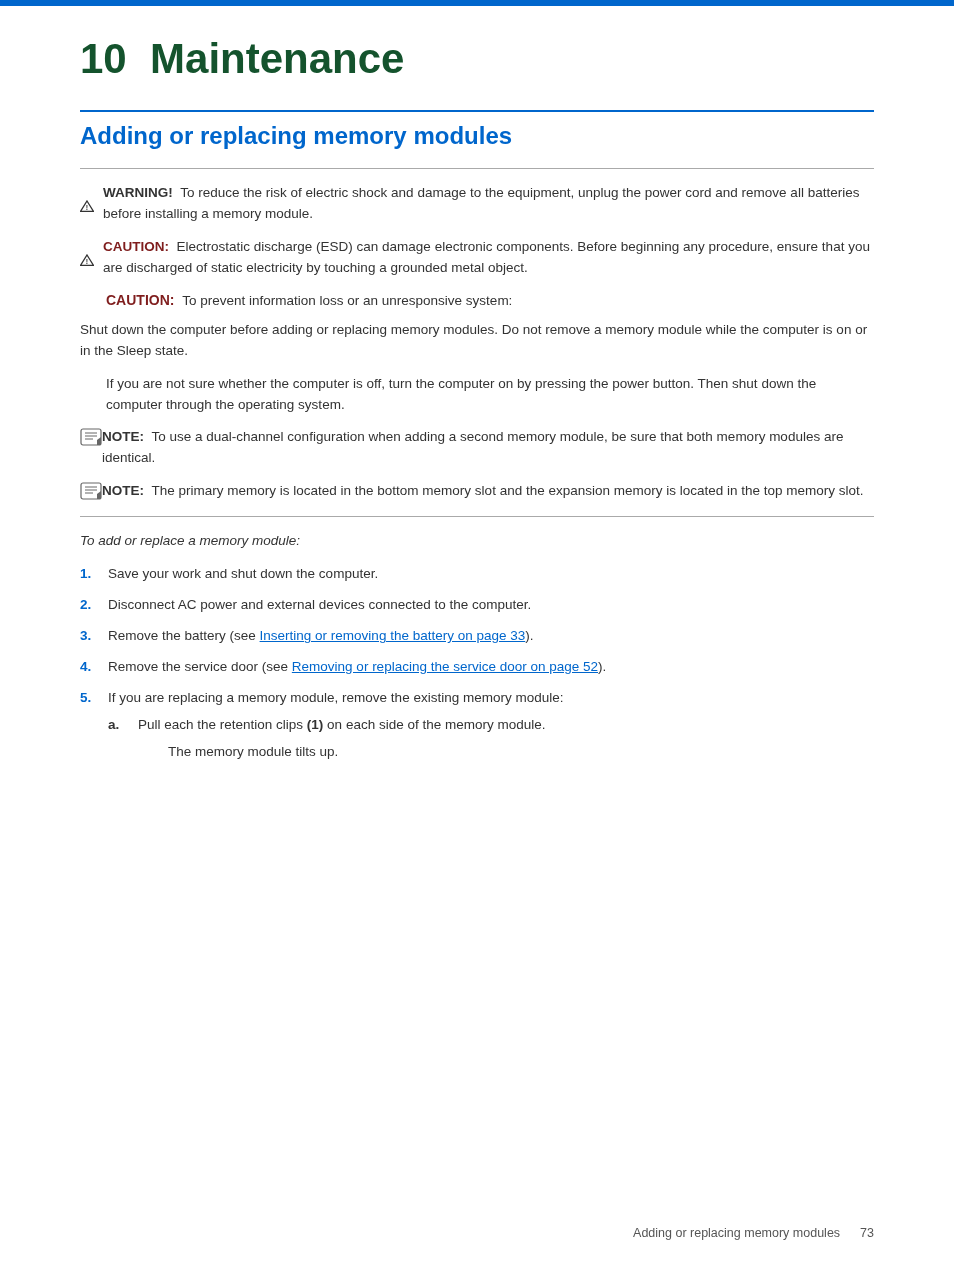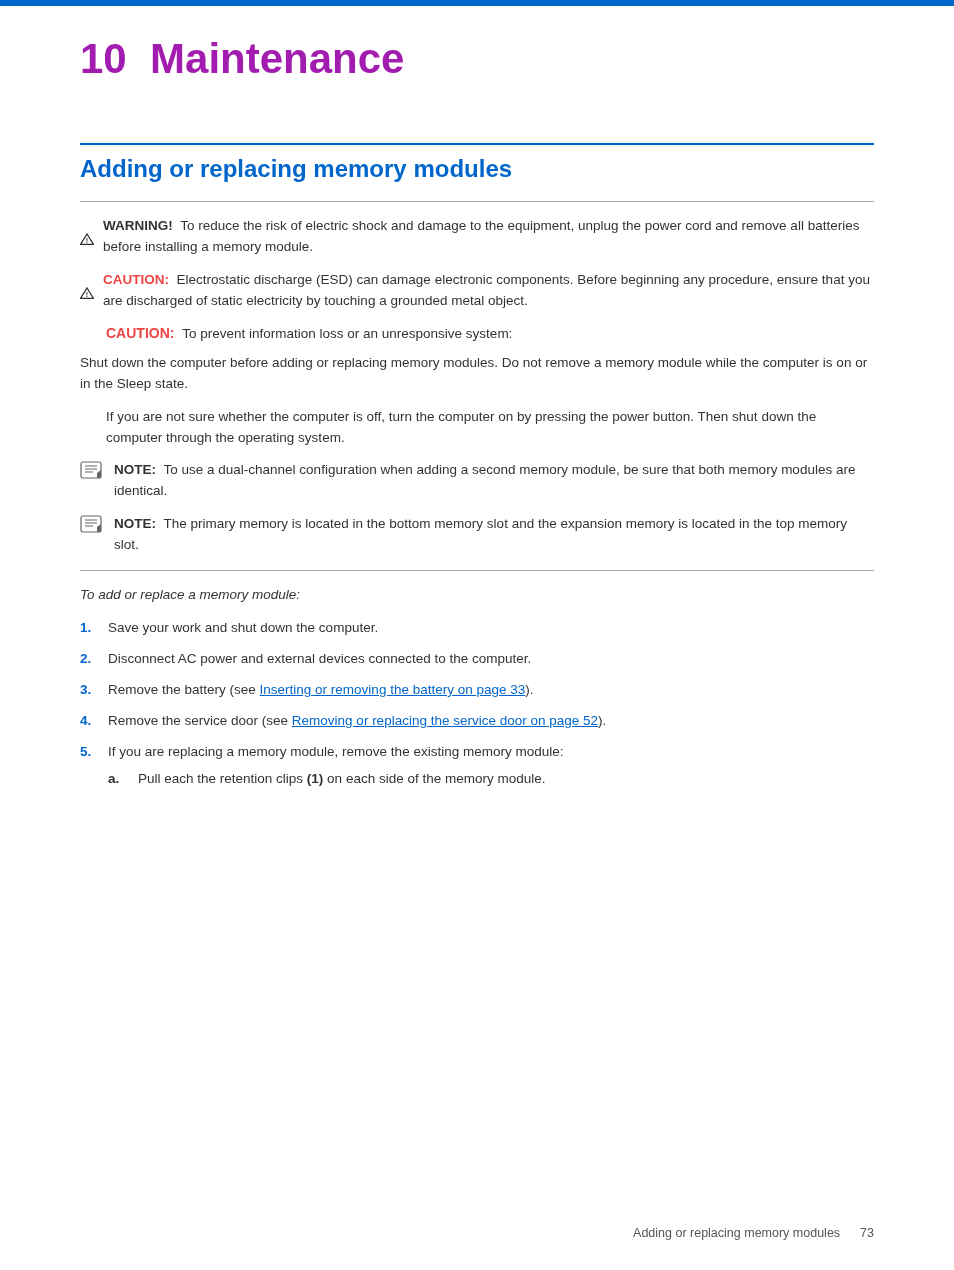--- a/index.html
+++ b/index.html
@@ -39,8 +39,8 @@
     .chapter-title {
       font-size: 42px;
       font-weight: bold;
-      color: #a21caf;
-      margin-bottom: 61px;
+      color: #14532d;
+      margin-bottom: 28px;
       line-height: 1.1;
     }
 

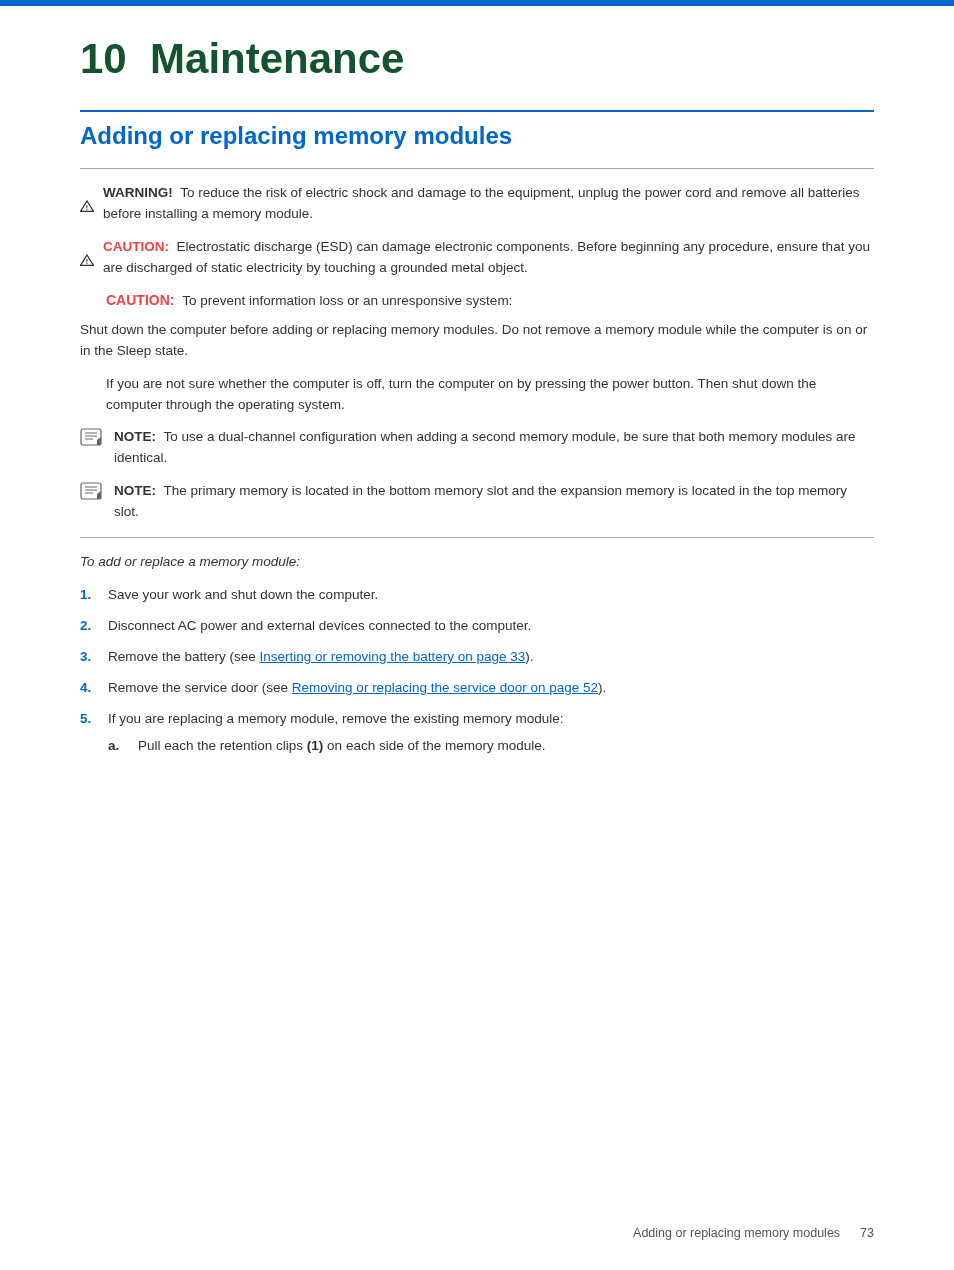--- a/index.html
+++ b/index.html
@@ -83,7 +83,7 @@
 
     .caution-label {
       font-weight: bold;
-      color: #ef4444;
+      color: #7f1d1d;
       margin-top: 38px;
     }
 

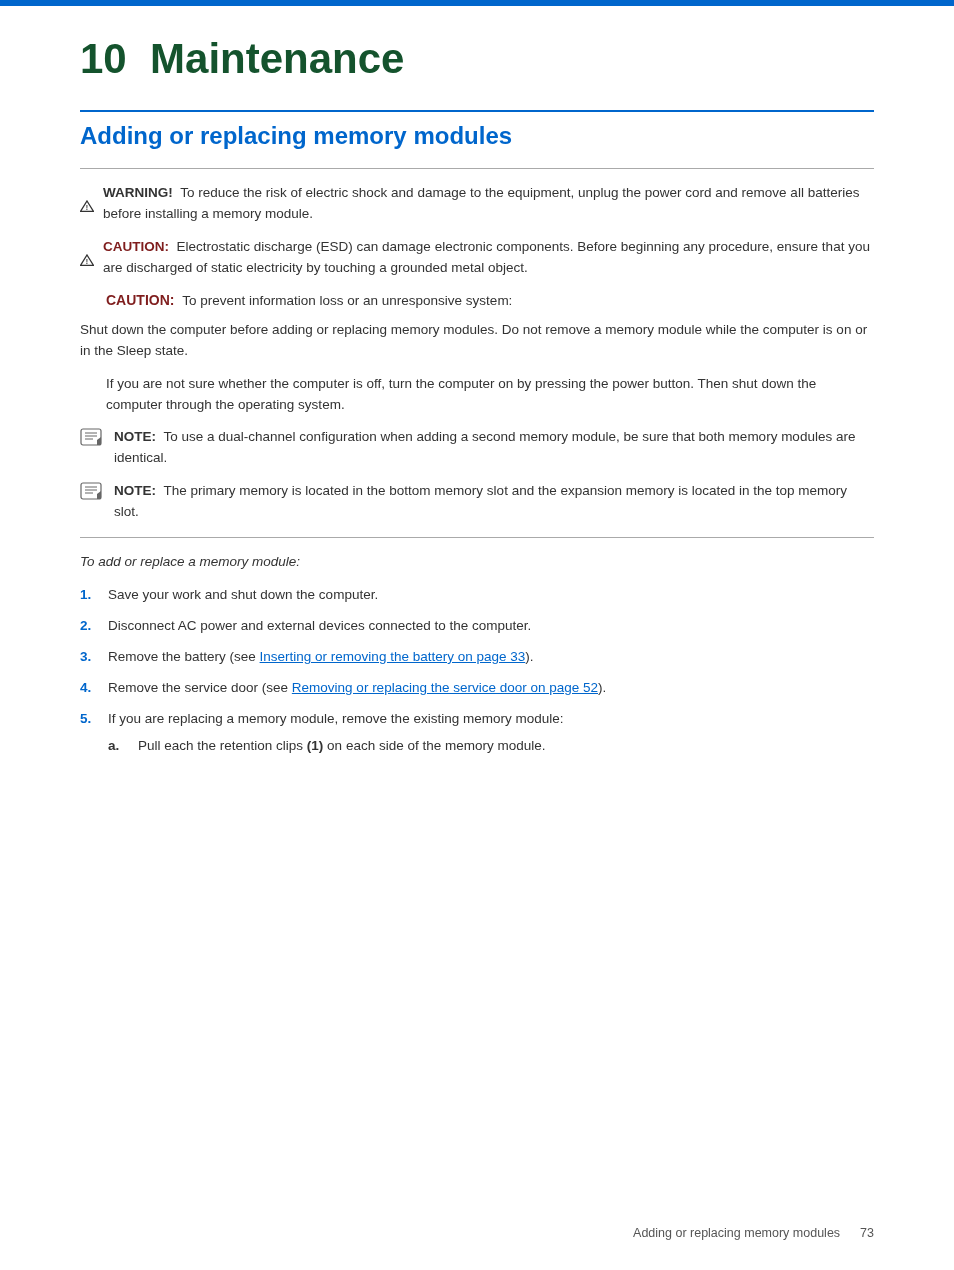--- a/index.html
+++ b/index.html
@@ -91,7 +91,7 @@
       display: flex;
       align-items: flex-start;
       margin-bottom: 12px;
-      gap: 12px;
+      gap: 0;
     }
 
     .note-icon {

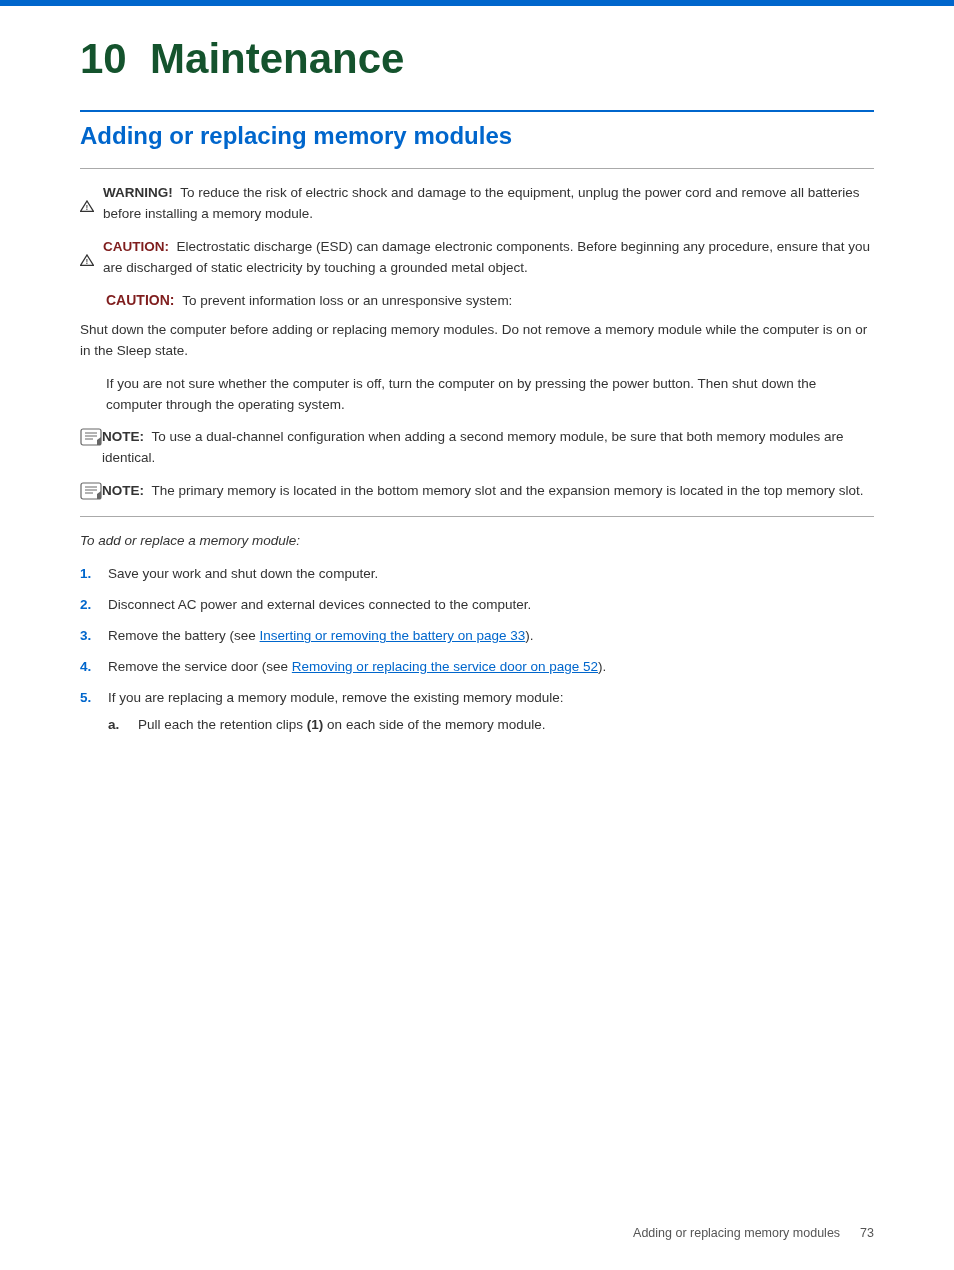--- a/index.html
+++ b/index.html
@@ -345,6 +345,7 @@
               <span class="sub-label">a.</span>
               <div class="sub-content">
                 <span>Pull each the retention clips </span><strong>(1)</strong><span> on each side of the memory module.</span>
+                <div class="sub-note">The memory module tilts up.</div>
               </div>
             </li>
           </ul>

